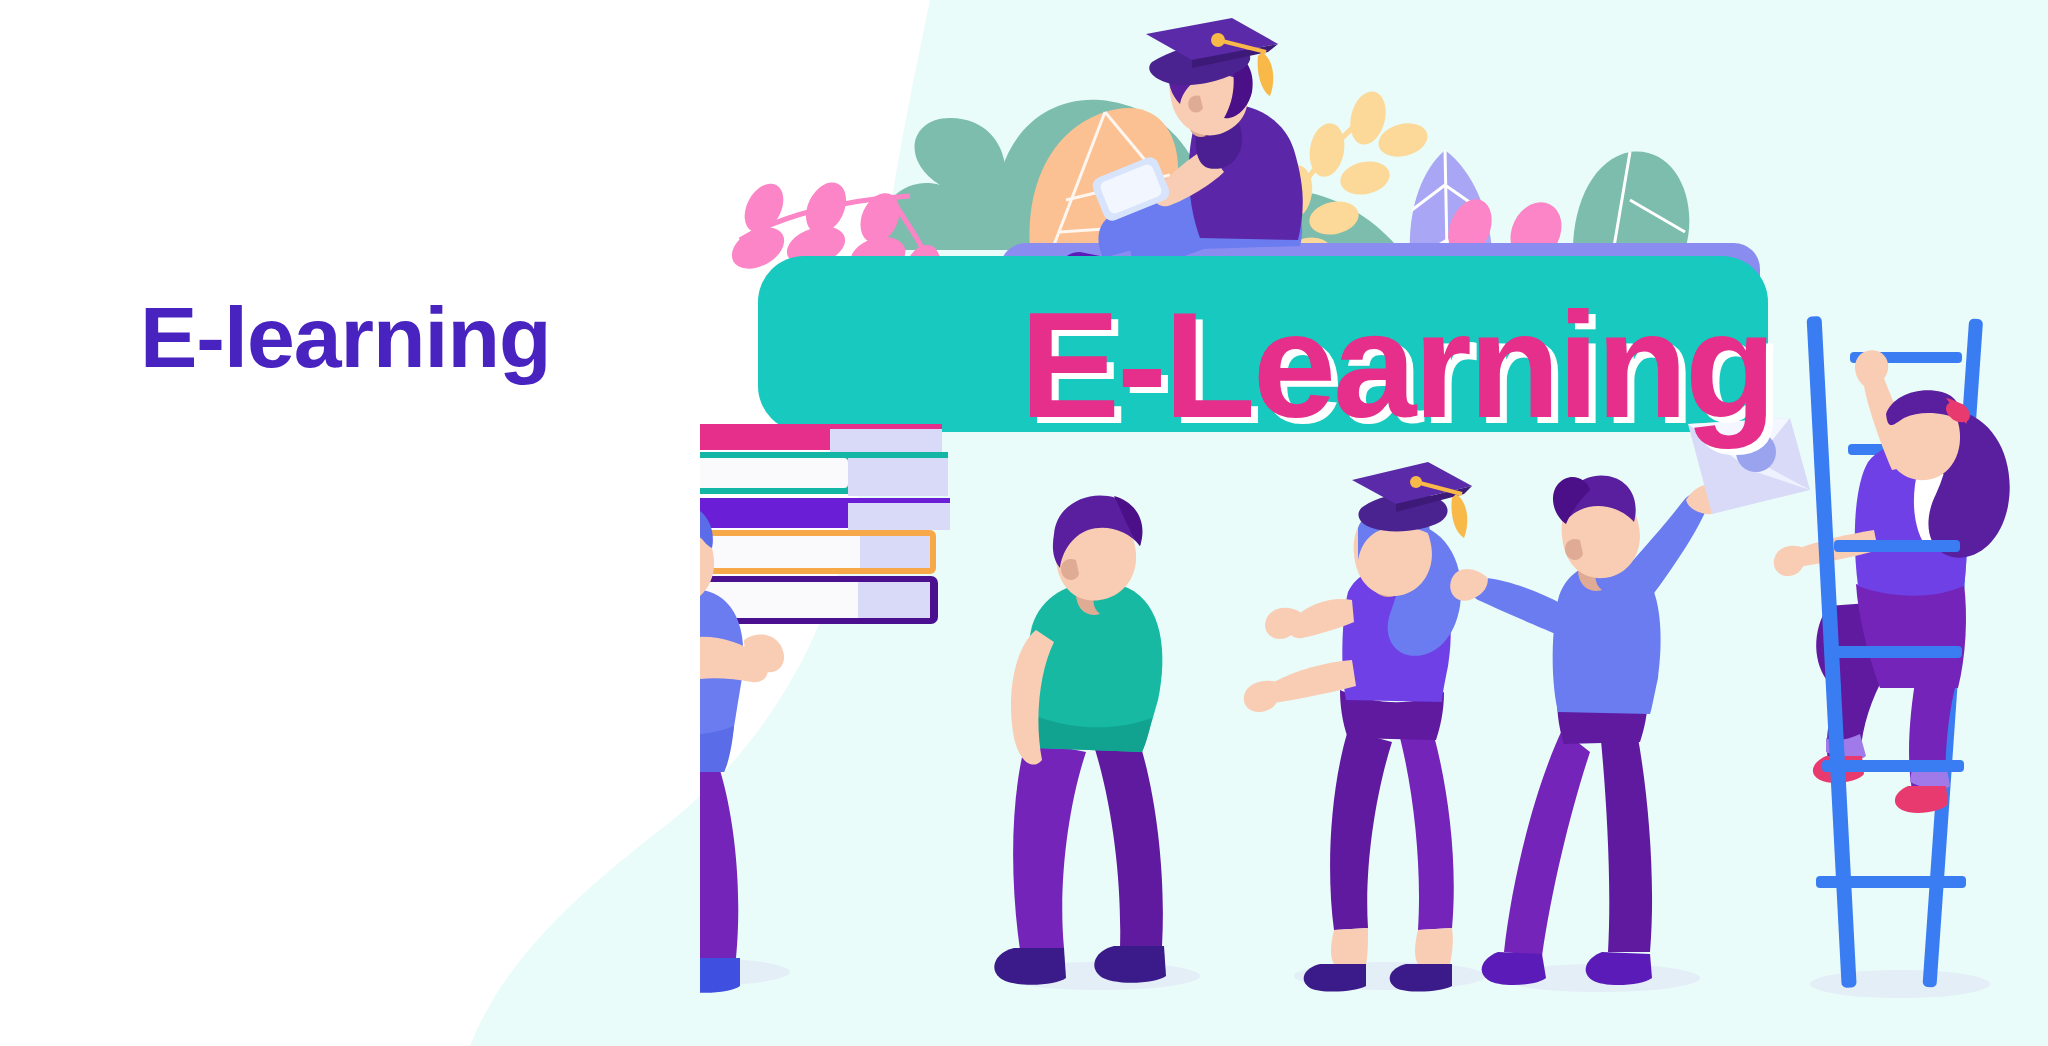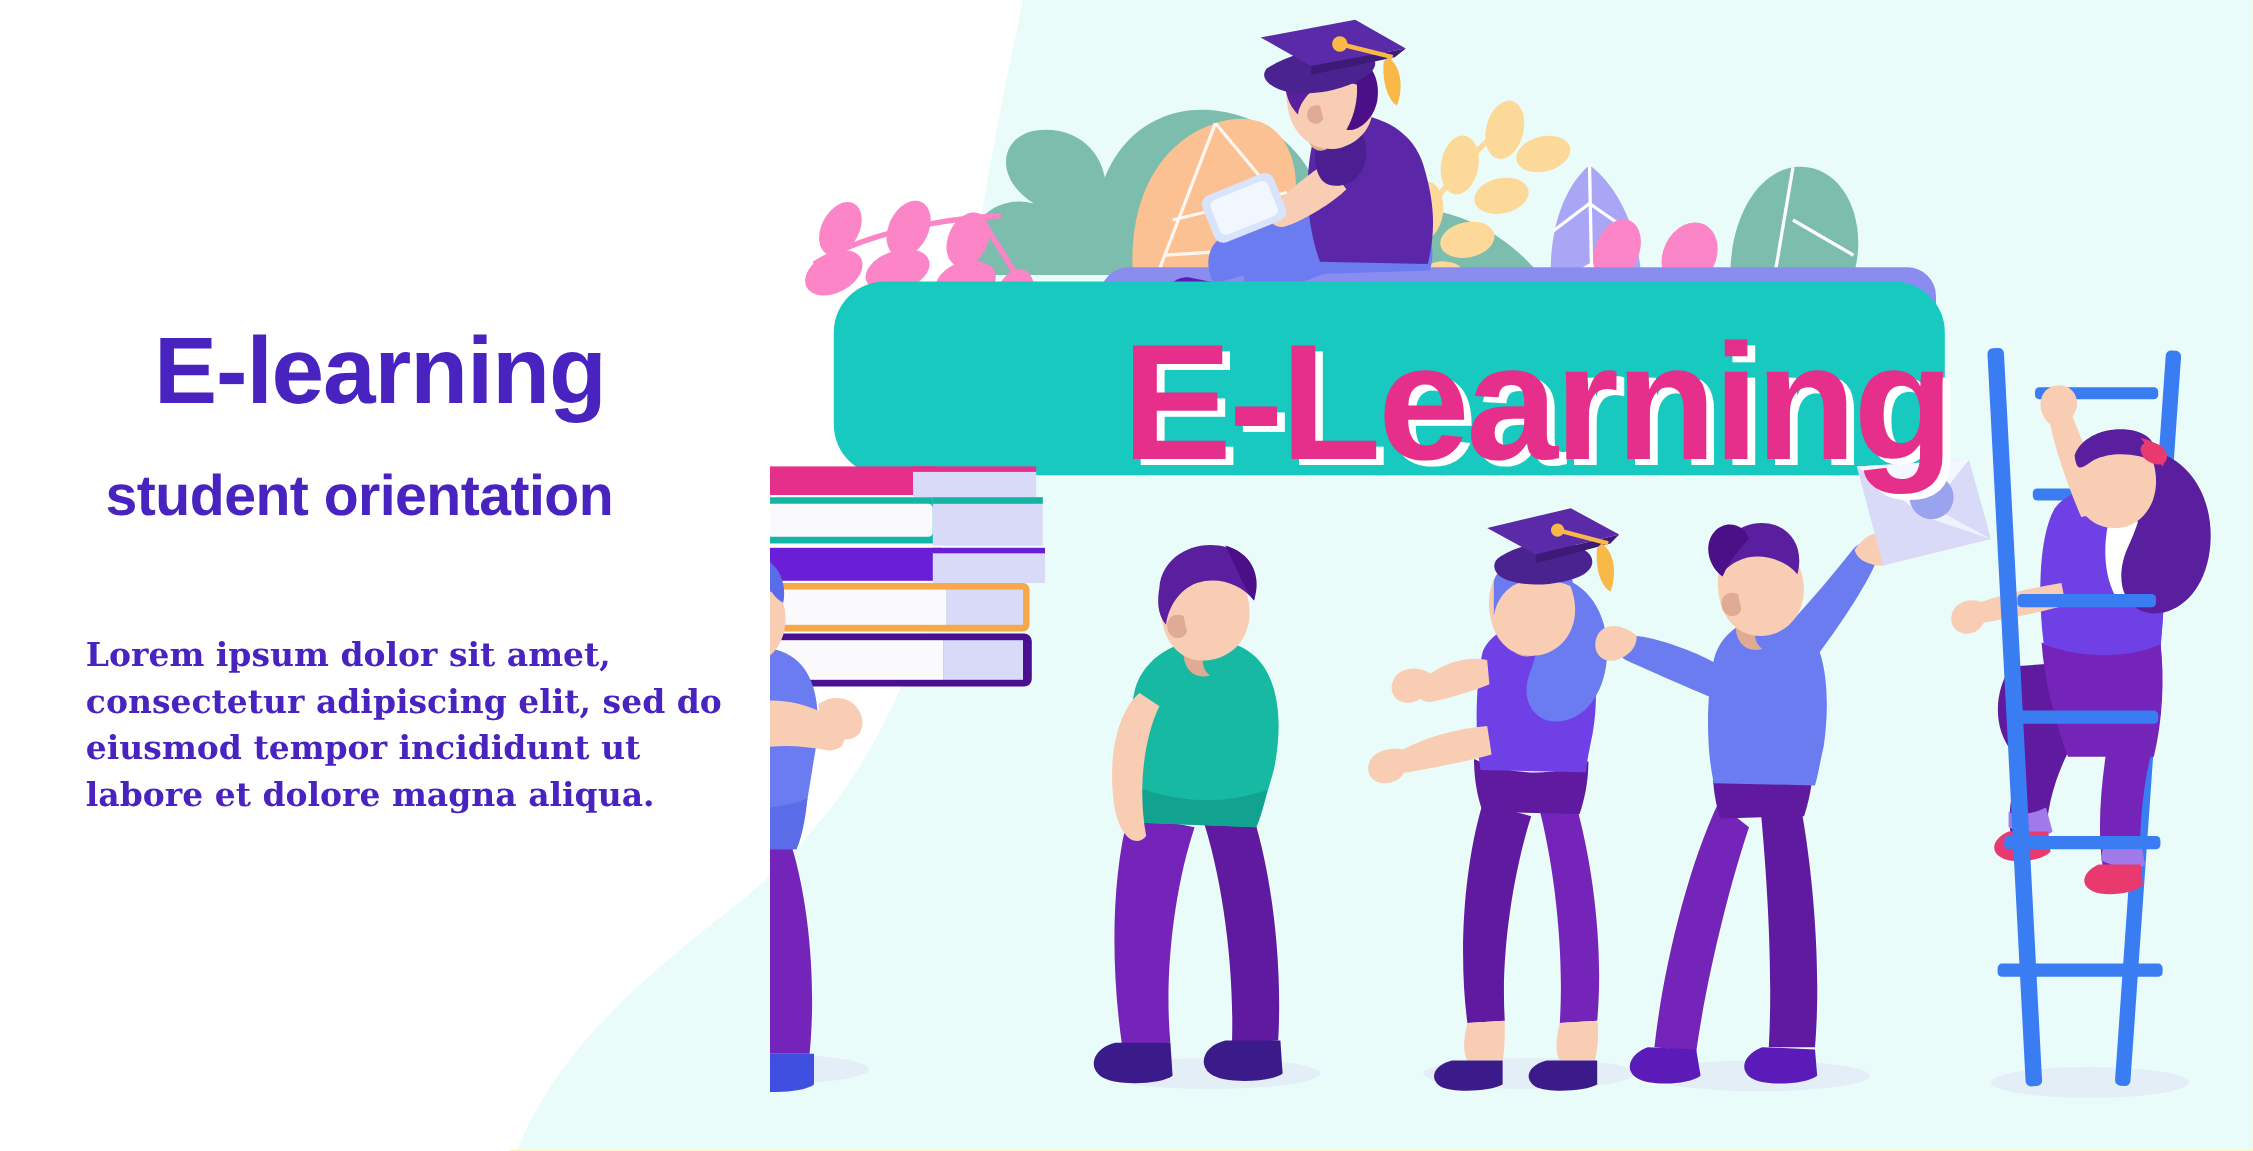--- a/index.html
+++ b/index.html
@@ -6,7 +6,7 @@
   html,body{margin:0;padding:0;background:#ffffff;}
   body{width:2048px;height:1046px;overflow:hidden;
        font-family:"Liberation Sans","DejaVu Sans",sans-serif;}
-  .stage{position:relative;width:2048px;height:1046px;background:#fde047;overflow:hidden;}
+  .stage{position:relative;width:2048px;height:1046px;background:#fef9c3;overflow:hidden;}
 
   
   .bg-blob{position:absolute;inset:0;width:2048px;height:1046px;}

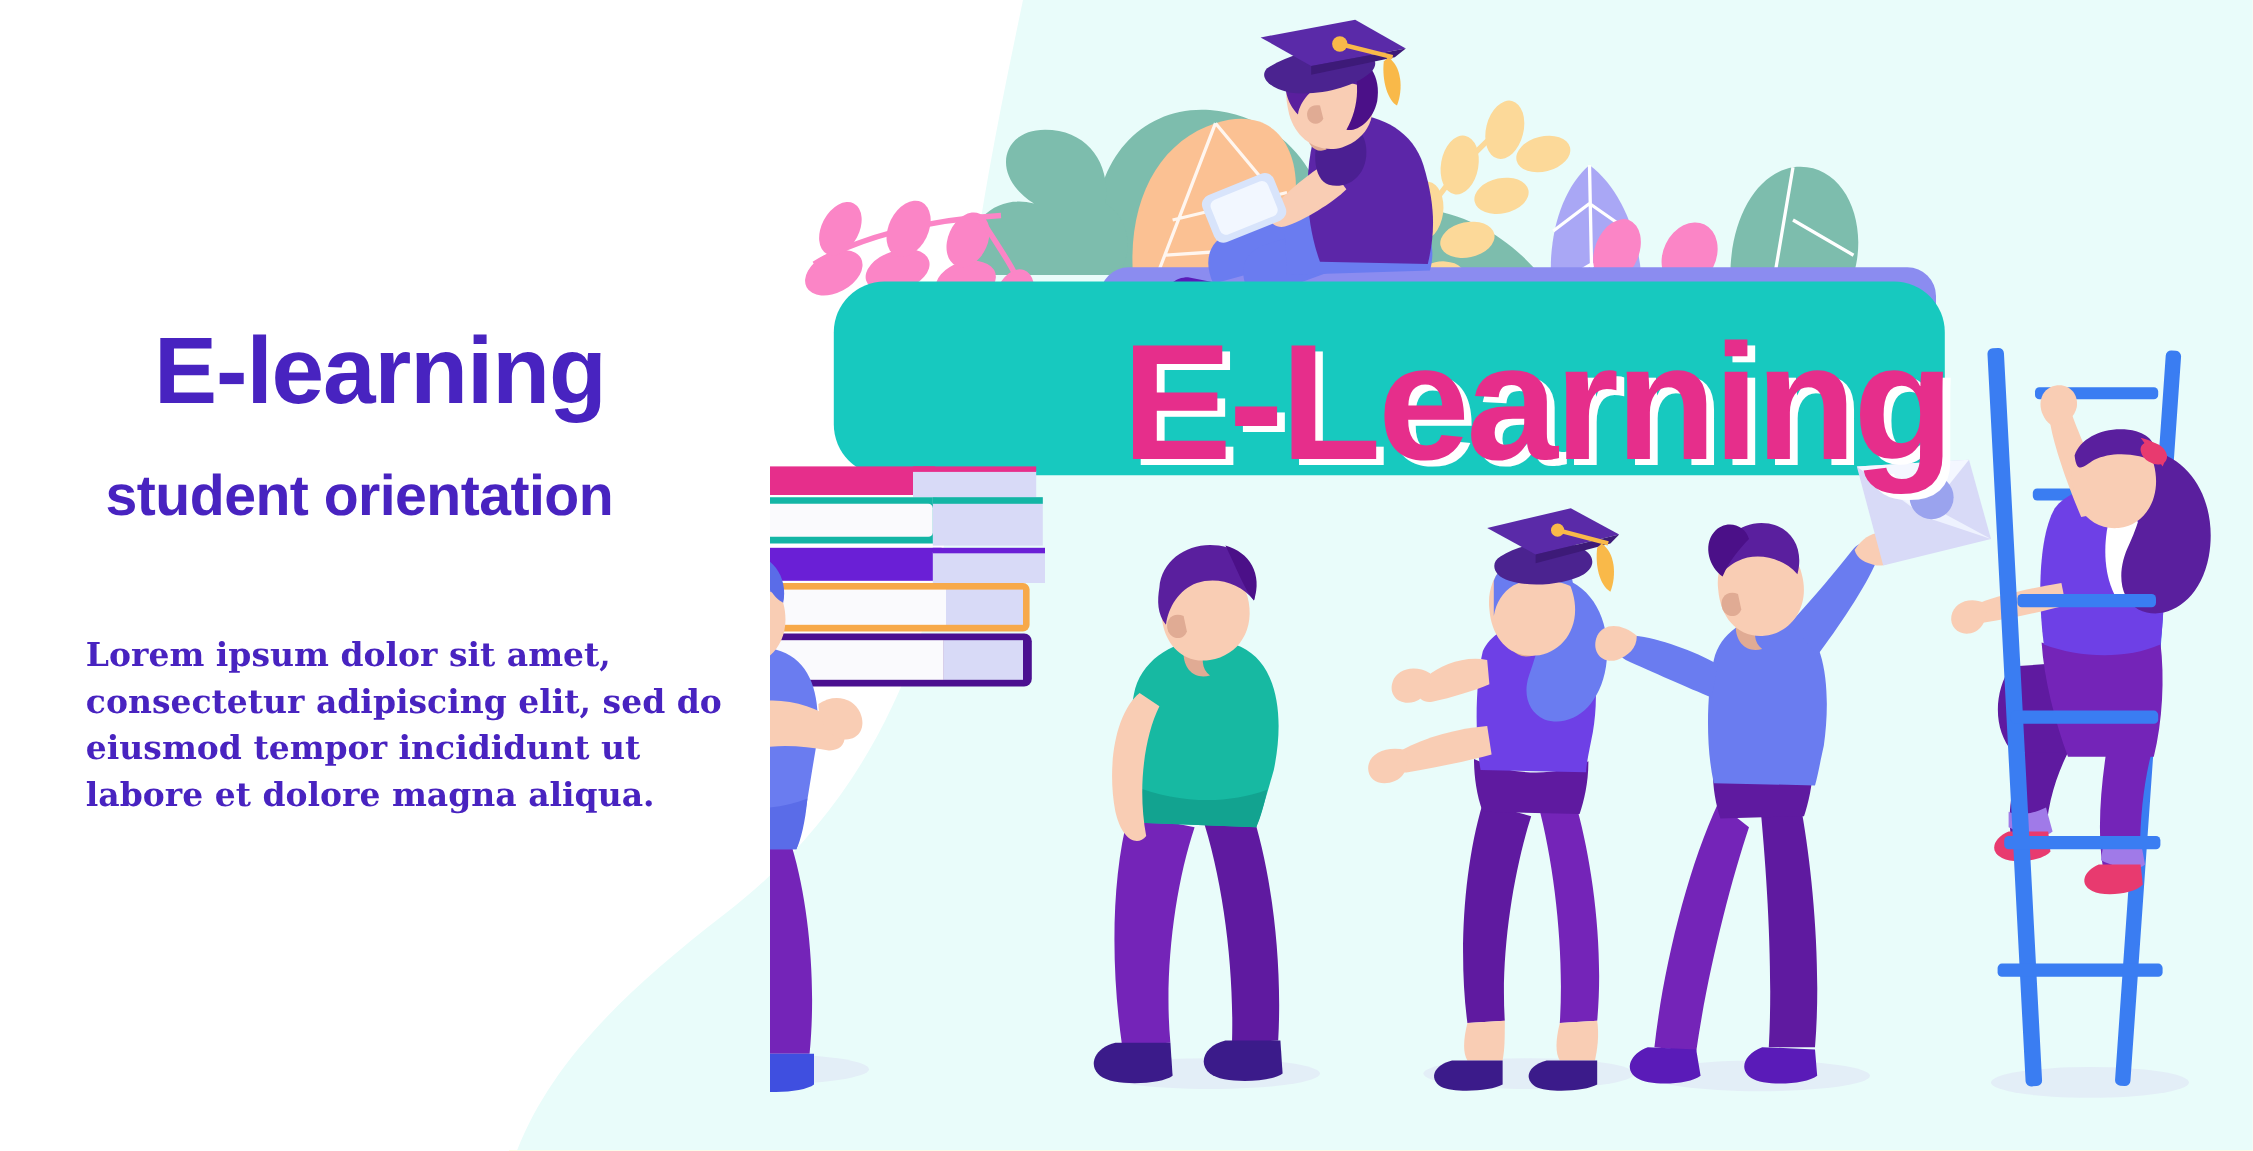--- a/index.html
+++ b/index.html
@@ -53,7 +53,6 @@
 
   <div class="copy">
     <h1 class="title">E-learning</h1>
-    <h2 class="subtitle">student orientation</h2>
     <p class="body-copy">Lorem ipsum dolor sit amet, consectetur adipiscing elit, sed do eiusmod tempor incididunt ut labore et dolore magna aliqua.</p>
   </div>
 

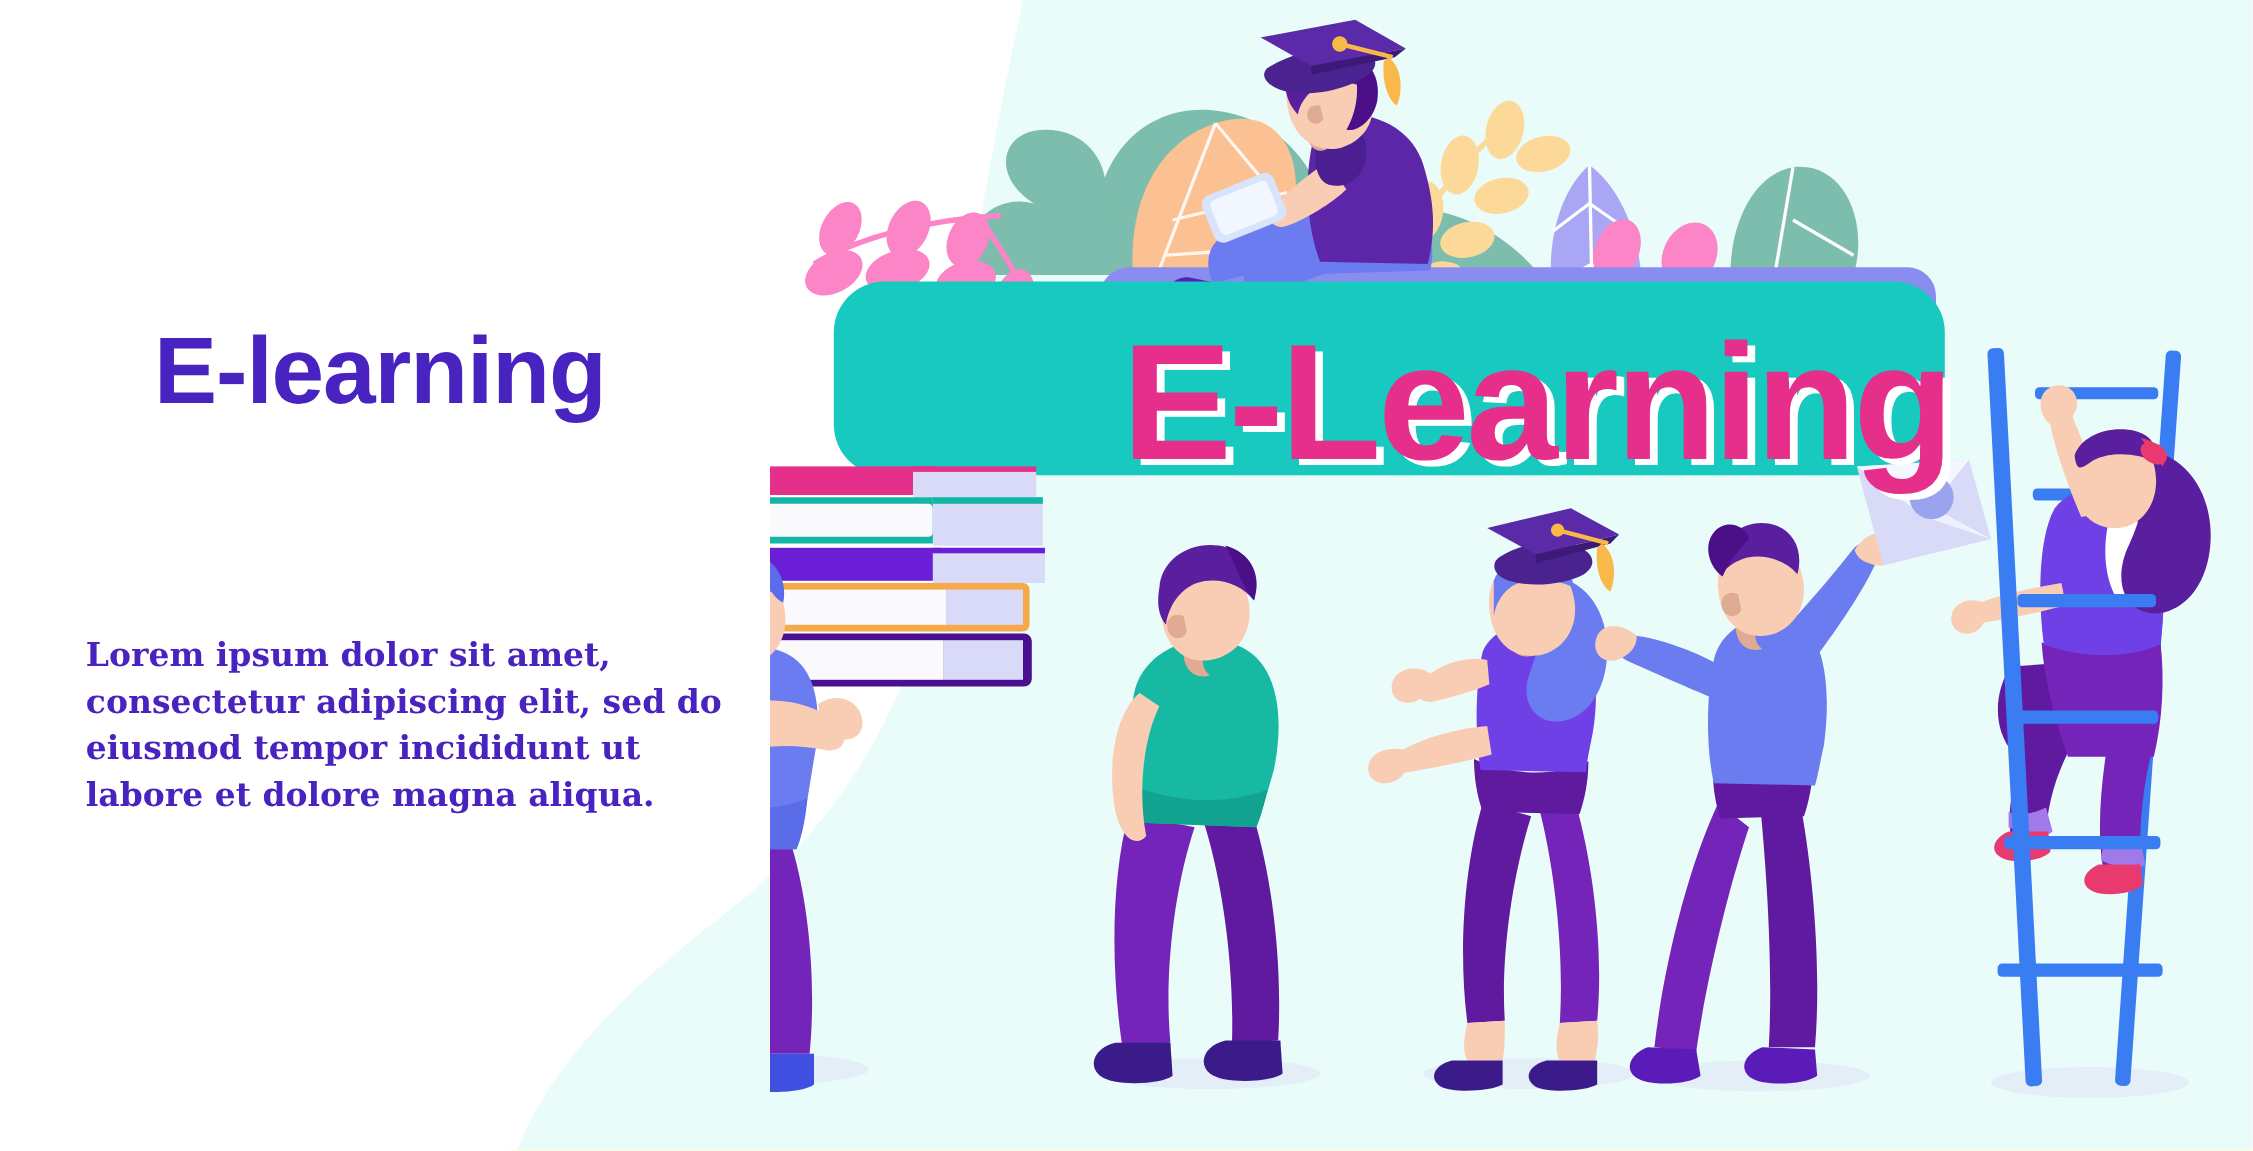--- a/index.html
+++ b/index.html
@@ -53,7 +53,6 @@
 
   <div class="copy">
     <h1 class="title">E-learning</h1>
-    <p class="body-copy">Lorem ipsum dolor sit amet, consectetur adipiscing elit, sed do eiusmod tempor incididunt ut labore et dolore magna aliqua.</p>
   </div>
 
   <div class="art">

